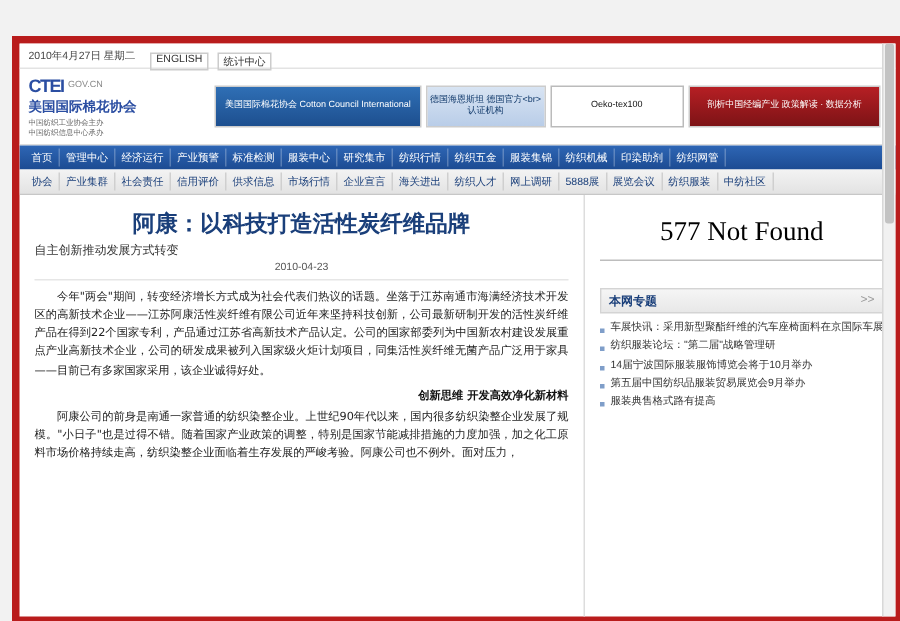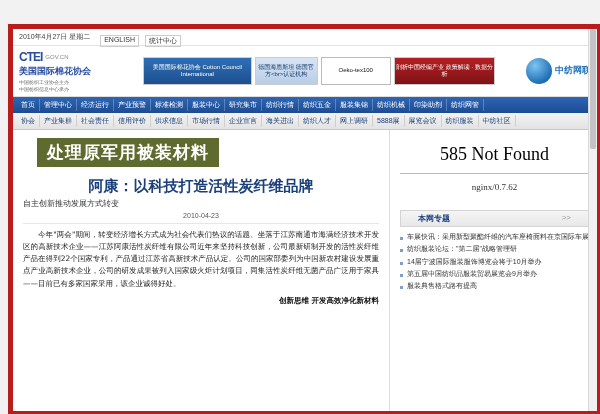--- a/index.html
+++ b/index.html
@@ -93,10 +93,6 @@
         <div class="ad ad3">Oeko-tex100</div>
         <div class="ad ad4">剖析中国经编产业 政策解读 · 数据分析</div>
       </div>
-      <div class="brand-right">
-        <div class="globe"></div>
-        <div class="bt">中纺网联</div>
-      </div>
     </div>
 
     <div class="nav">

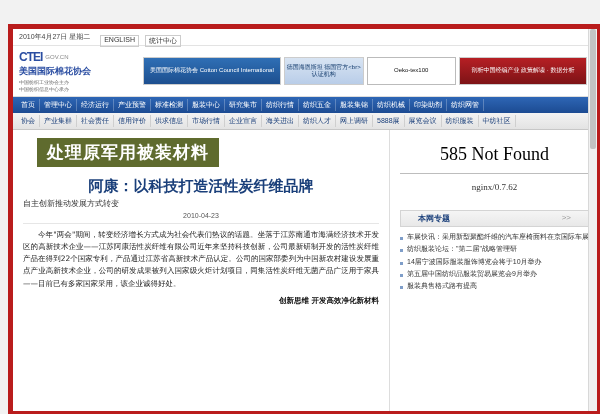--- a/index.html
+++ b/index.html
@@ -131,7 +131,6 @@
 
     <div class="content">
       <div class="left">
-        <div class="headline">处理原军用被装材料</div>
         <div class="subhead">阿康：以科技打造活性炭纤维品牌</div>
         <div class="subhead2">自主创新推动发展方式转变</div>
         <div class="dateline">2010-04-23</div>

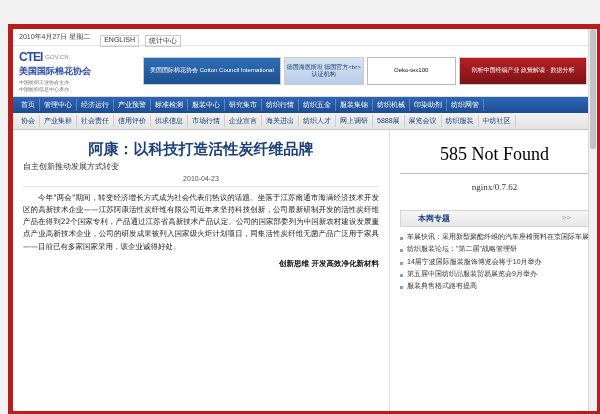--- a/index.html
+++ b/index.html
@@ -139,7 +139,7 @@
       </div>
 
       <div class="right">
-        <div class="err-title">585 Not Found</div>
+        <div class="err-title">577 Not Found</div>
         <hr class="err-hr">
         <div class="err-sub">nginx/0.7.62</div>
 

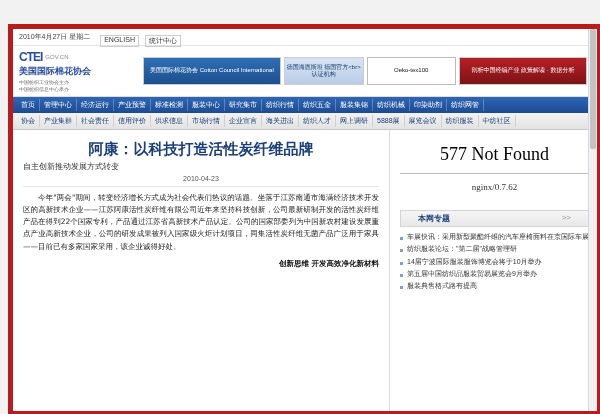--- a/index.html
+++ b/index.html
@@ -141,7 +141,6 @@
       <div class="right">
         <div class="err-title">577 Not Found</div>
         <hr class="err-hr">
-        <div class="err-sub">nginx/0.7.62</div>
 
         <div class="panel">
           <div class="panel-h">

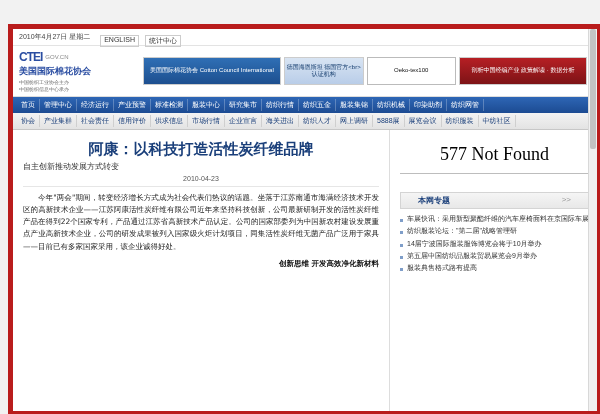--- a/index.html
+++ b/index.html
@@ -54,7 +54,7 @@
   .err-title{font-family:"Liberation Serif",serif;font-size:18px;color:#000;text-align:center;margin:6px 0 8px;}
   .err-hr{border:0;border-top:1px solid #bdbdbd;margin:0 0 8px;}
   .err-sub{font-family:"Liberation Serif",serif;font-size:9px;color:#333;text-align:center;margin:0 0 14px;}
-  .panel-h{background:linear-gradient(180deg,#f5f5f5,#e8e8e8);border:1px solid #d4d4d4;font-size:8px;font-weight:bold;color:#1a3f7a;padding:2px 17px;margin-top:18px;}
+  .panel-h{background:linear-gradient(180deg,#f5f5f5,#e8e8e8);border:1px solid #d4d4d4;font-size:8px;font-weight:bold;color:#1a3f7a;padding:2px 5px;margin-top:18px;}
   .panel-h .more{float:right;color:#999;font-weight:normal;}
   .panel ul{list-style:none;margin:4px 0 0;padding:0;}
   .panel li{font-size:7px;color:#333;line-height:1.75;padding-left:7px;position:relative;white-space:nowrap;overflow:hidden;text-overflow:ellipsis;}

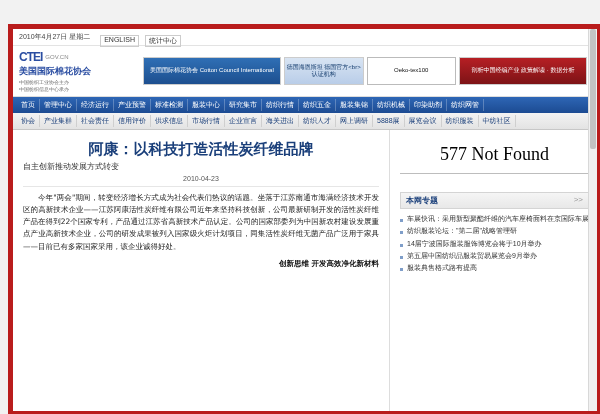--- a/index.html
+++ b/index.html
@@ -136,6 +136,7 @@
         <div class="dateline">2010-04-23</div>
         <p class="para">今年"两会"期间，转变经济增长方式成为社会代表们热议的话题。坐落于江苏南通市海满经济技术开发区的高新技术企业——江苏阿康活性炭纤维有限公司近年来坚持科技创新，公司最新研制开发的活性炭纤维产品在得到22个国家专利，产品通过江苏省高新技术产品认定。公司的国家部委列为中国新农村建设发展重点产业高新技术企业，公司的研发成果被列入国家级火炬计划项目，同集活性炭纤维无菌产品广泛用于家具——目前已有多家国家采用，该企业诚得好处。</p>
         <div class="sectitle">创新思维  开发高效净化新材料</div>
+        <p class="para">阿康公司的前身是南通一家普通的纺织染整企业。上世纪90年代以来，国内很多纺织染整企业发展了规模。"小日子"也是过得不错。随着国家产业政策的调整，特别是国家节能减排措施的力度加强，加之化工原料市场价格持续走高，纺织染整企业面临着生存发展的严峻考验。阿康公司也不例外。面对压力，</p>
       </div>
 
       <div class="right">

